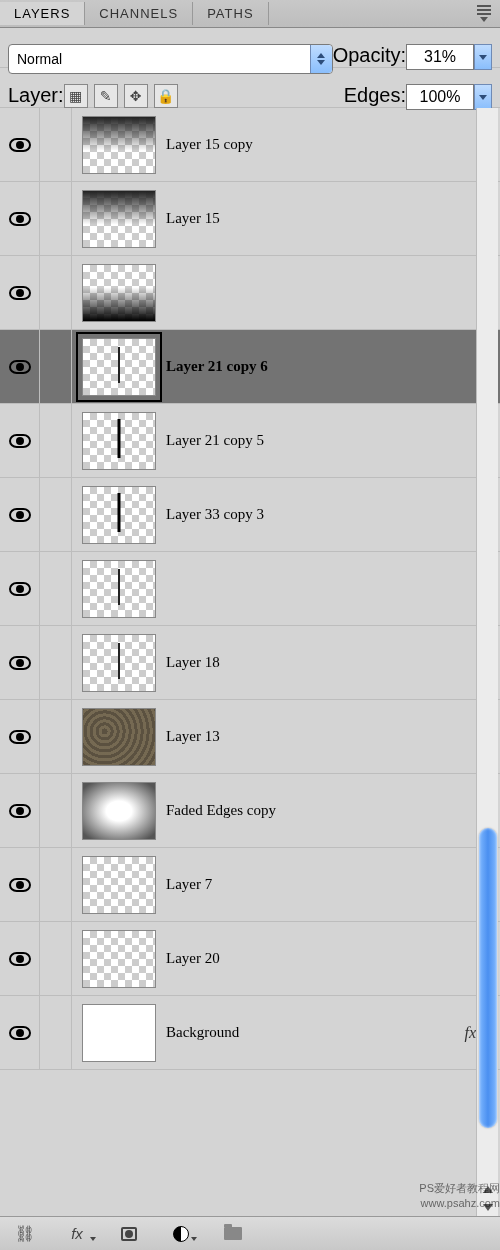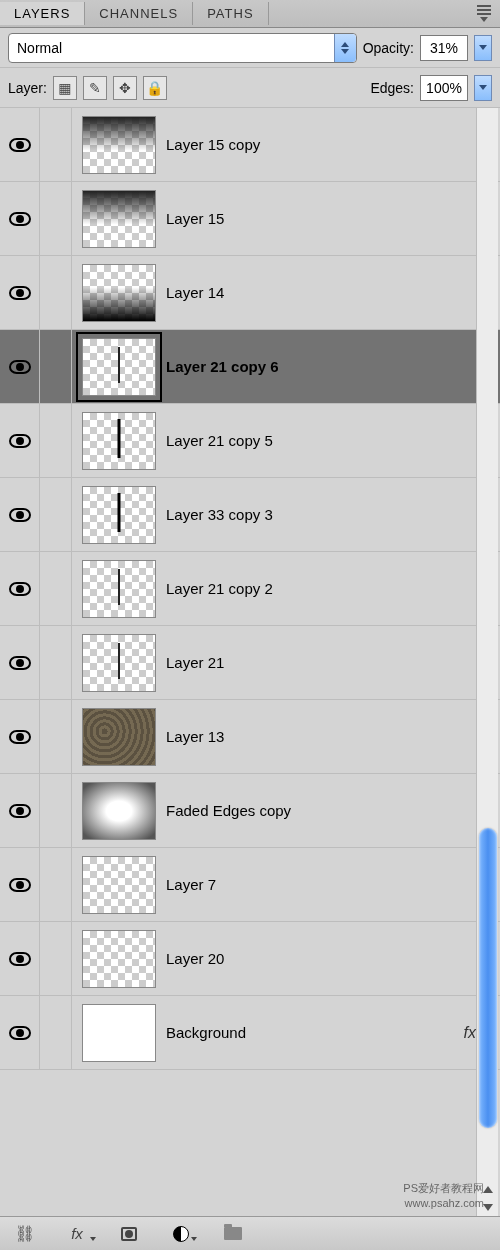--- a/index.html
+++ b/index.html
@@ -15,7 +15,7 @@
   .panel-menu .arrow { width: 0; height: 0; border-left: 4px solid transparent; border-right: 4px solid transparent; border-top: 5px solid #555; background: none; }
 
   
-  .ctrl-row { display: flex; align-items: center; height: 40px; padding: 16px 8px; gap: 6px; border-bottom: 1px solid #bdbdbd; }
+  .ctrl-row { display: flex; align-items: flex-start; height: 40px; padding: 16px 8px; border-bottom: 1px solid #bdbdbd; }
   .blend-select { flex: 1; height: 30px; background: #fff; border: 1px solid #7a7a7a; border-radius: 4px; display: flex; align-items: center; padding: 0 8px; position: relative; cursor: pointer; }
   .blend-caret { position: absolute; right: 0; top: 0; width: 22px; height: 100%; background: linear-gradient(#bfdcff,#8abefc); border-left: 1px solid #6f8ab5; border-radius: 0 4px 4px 0; display: flex; flex-direction: column; justify-content: center; align-items: center; gap: 2px; }
   .blend-caret::before { content: ""; border-left: 4px solid transparent; border-right: 4px solid transparent; border-bottom: 5px solid #2d4d7a; }

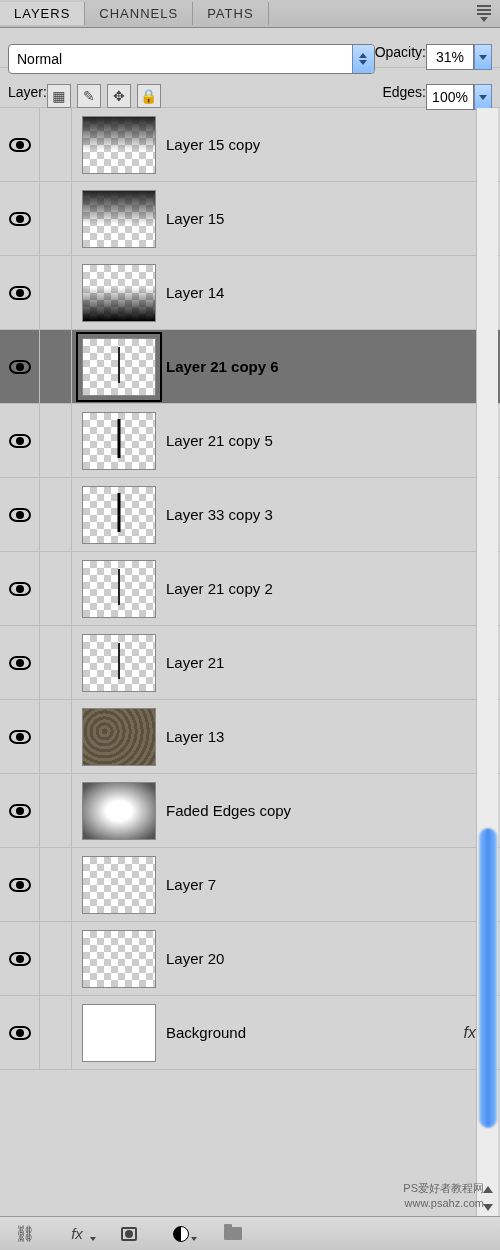--- a/index.html
+++ b/index.html
@@ -20,7 +20,7 @@
   .blend-caret { position: absolute; right: 0; top: 0; width: 22px; height: 100%; background: linear-gradient(#bfdcff,#8abefc); border-left: 1px solid #6f8ab5; border-radius: 0 4px 4px 0; display: flex; flex-direction: column; justify-content: center; align-items: center; gap: 2px; }
   .blend-caret::before { content: ""; border-left: 4px solid transparent; border-right: 4px solid transparent; border-bottom: 5px solid #2d4d7a; }
   .blend-caret::after { content: ""; border-left: 4px solid transparent; border-right: 4px solid transparent; border-top: 5px solid #2d4d7a; }
-  .label { font-size: 14px; color: #000; }
+  .label { font-size: 20px; color: #000; }
   .value-box { width: 48px; height: 26px; background: #fff; border: 1px solid #7a7a7a; display: flex; align-items: center; justify-content: center; font-size: 14px; }
   .mini-caret { width: 18px; height: 26px; background: linear-gradient(#bfdcff,#8abefc); border: 1px solid #6f8ab5; display: flex; align-items: center; justify-content: center; cursor: pointer; }
   .mini-caret::after { content: ""; border-left: 4px solid transparent; border-right: 4px solid transparent; border-top: 5px solid #2d4d7a; }

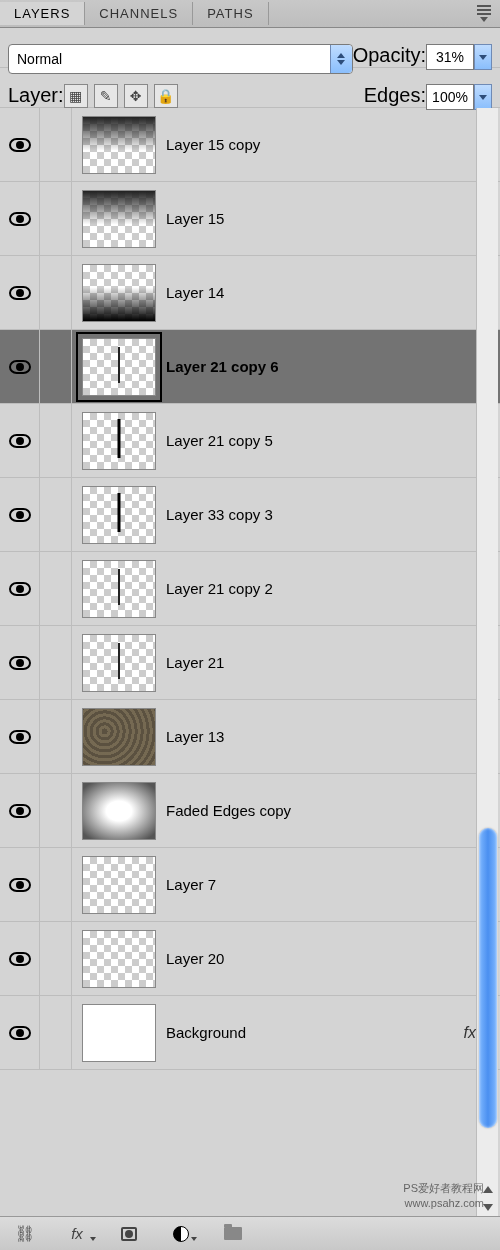--- a/index.html
+++ b/index.html
@@ -21,7 +21,7 @@
   .blend-caret::before { content: ""; border-left: 4px solid transparent; border-right: 4px solid transparent; border-bottom: 5px solid #2d4d7a; }
   .blend-caret::after { content: ""; border-left: 4px solid transparent; border-right: 4px solid transparent; border-top: 5px solid #2d4d7a; }
   .label { font-size: 20px; color: #000; }
-  .value-box { width: 48px; height: 26px; background: #fff; border: 1px solid #7a7a7a; display: flex; align-items: center; justify-content: center; font-size: 14px; }
+  .value-box { width: 68px; height: 26px; background: #fff; border: 1px solid #7a7a7a; display: flex; align-items: center; justify-content: center; font-size: 16px; }
   .mini-caret { width: 18px; height: 26px; background: linear-gradient(#bfdcff,#8abefc); border: 1px solid #6f8ab5; display: flex; align-items: center; justify-content: center; cursor: pointer; }
   .mini-caret::after { content: ""; border-left: 4px solid transparent; border-right: 4px solid transparent; border-top: 5px solid #2d4d7a; }
 

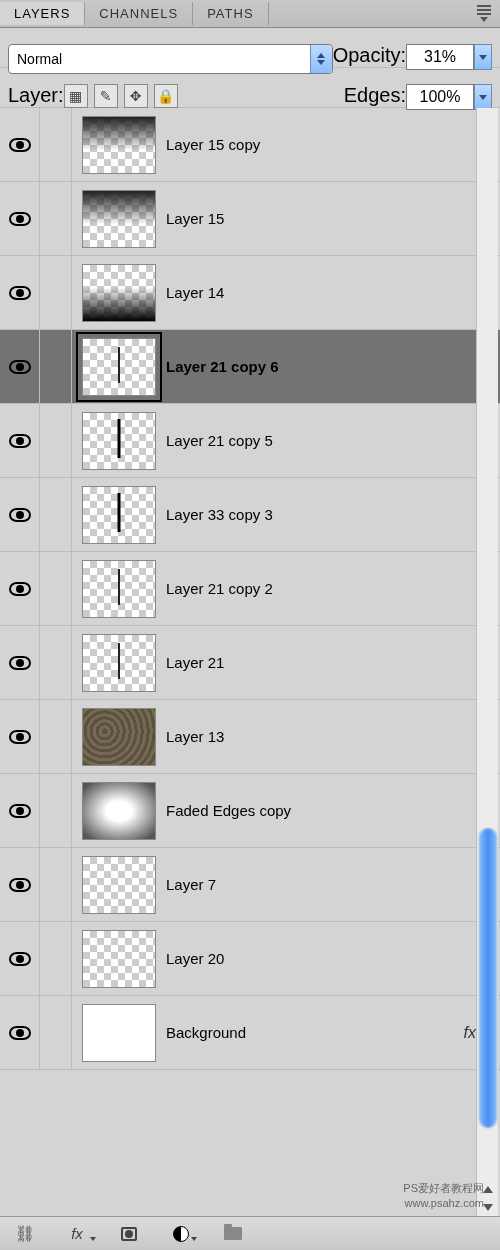--- a/index.html
+++ b/index.html
@@ -29,7 +29,7 @@
   .lock-ico { width: 24px; height: 24px; border: 1px solid #888; background: #e6e6e6; display: flex; align-items: center; justify-content: center; font-size: 14px; color: #444; cursor: pointer; }
 
   
-  .layer-list { position: relative; height: calc(1250px - 28px - 40px - 40px - 34px); overflow: hidden; }
+  .layer-list { position: relative; height: calc(1250px - 28px - 40px - 40px - 34px); overflow: hidden; font-family: Liberation Serif, serif; }
   .layer-row { display: flex; align-items: center; height: 74px; border-bottom: 1px solid #bdbdbd; }
   .layer-row.selected { background: #737373; }
   .vis-col { width: 40px; height: 100%; border-right: 1px solid #bdbdbd; display: flex; align-items: center; justify-content: center; cursor: pointer; }

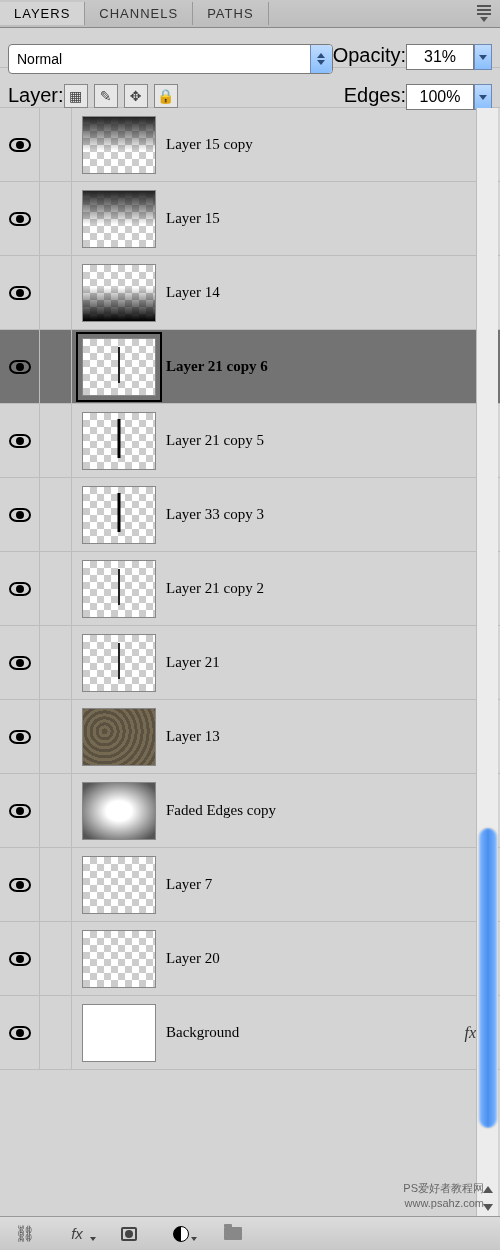--- a/index.html
+++ b/index.html
@@ -142,7 +142,6 @@
       </div>
       <div class="link-col"></div>
       <div class="thumb-wrap thumb-gradient-bottom"></div>
-      <div class="layer-name">Layer 14</div>
     </div>
     <div class="layer-row selected">
       <div class="vis-col">

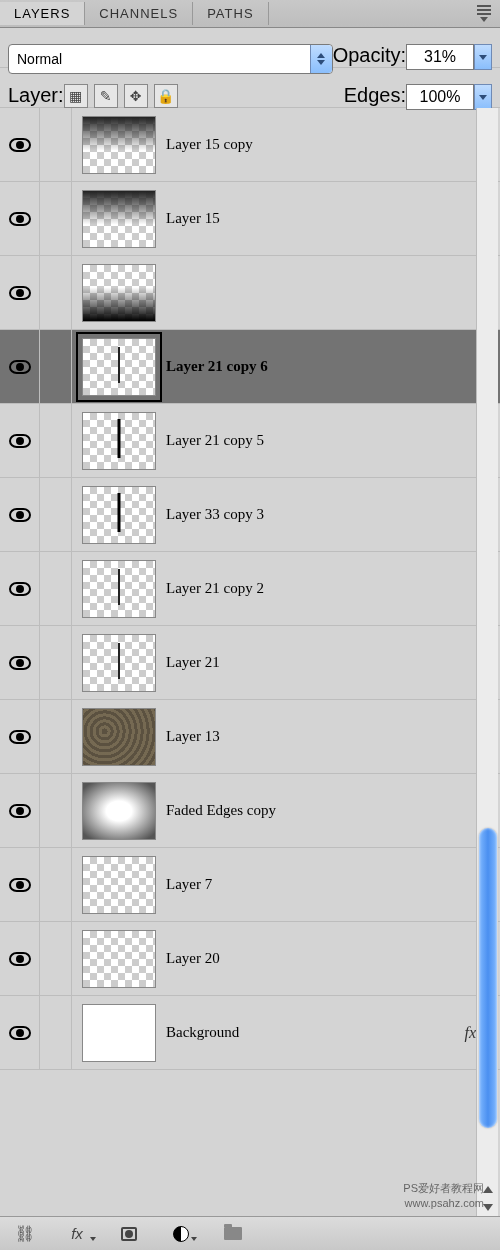--- a/index.html
+++ b/index.html
@@ -173,7 +173,6 @@
       </div>
       <div class="link-col"></div>
       <div class="thumb-wrap thumb-line-thin"></div>
-      <div class="layer-name">Layer 21 copy 2</div>
     </div>
     <div class="layer-row">
       <div class="vis-col">

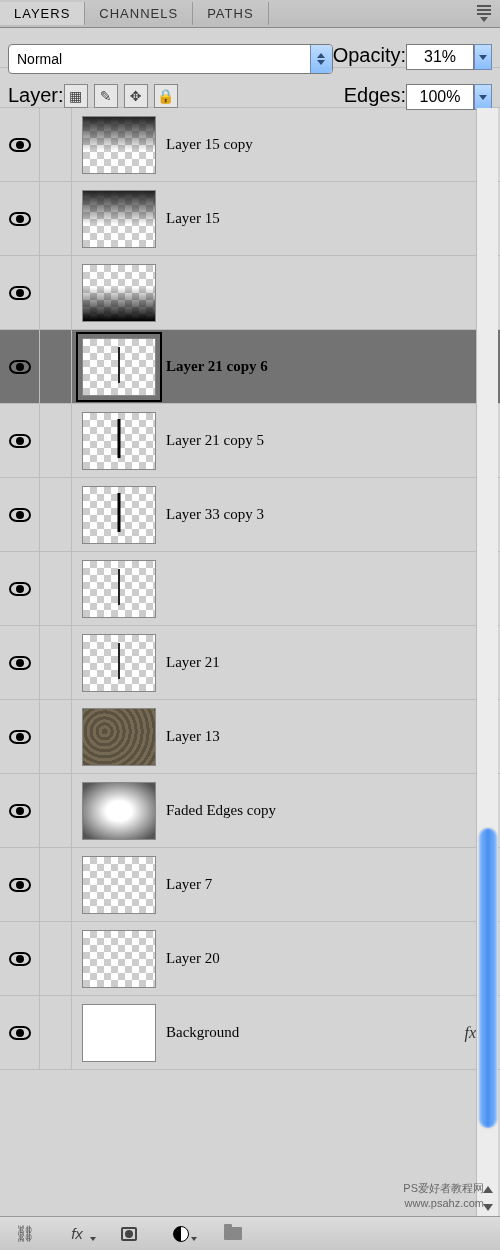--- a/index.html
+++ b/index.html
@@ -180,7 +180,7 @@
       </div>
       <div class="link-col"></div>
       <div class="thumb-wrap thumb-line-thin"></div>
-      <div class="layer-name">Layer 21</div>
+      <div class="layer-name">Layer 18</div>
     </div>
     <div class="layer-row">
       <div class="vis-col">

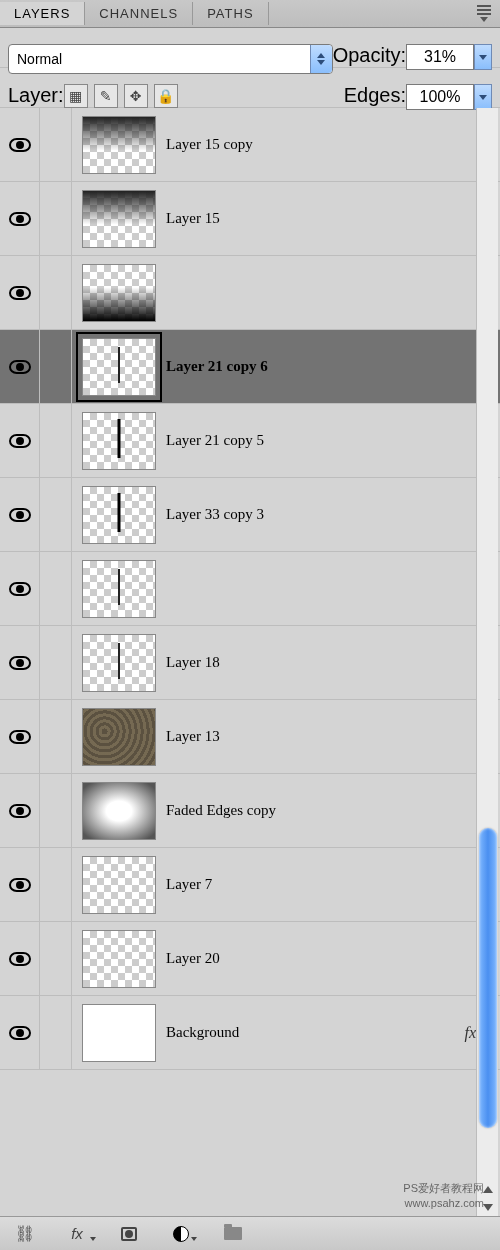--- a/index.html
+++ b/index.html
@@ -77,7 +77,7 @@
   .foot-folder::before { content: ""; position: absolute; top: -3px; left: 0; width: 8px; height: 3px; background: #888; border-radius: 1px 1px 0 0; }
 
   
-  .watermark { position: absolute; right: 16px; bottom: 40px; font-size: 11px; color: rgba(0,0,0,0.55); text-align: right; line-height: 1.3; pointer-events:none; }
+  .watermark { position: absolute; right: 0; bottom: 40px; font-size: 11px; color: rgba(0,0,0,0.55); text-align: right; line-height: 1.3; pointer-events:none; }
 </style>
 </head>
 <body>

